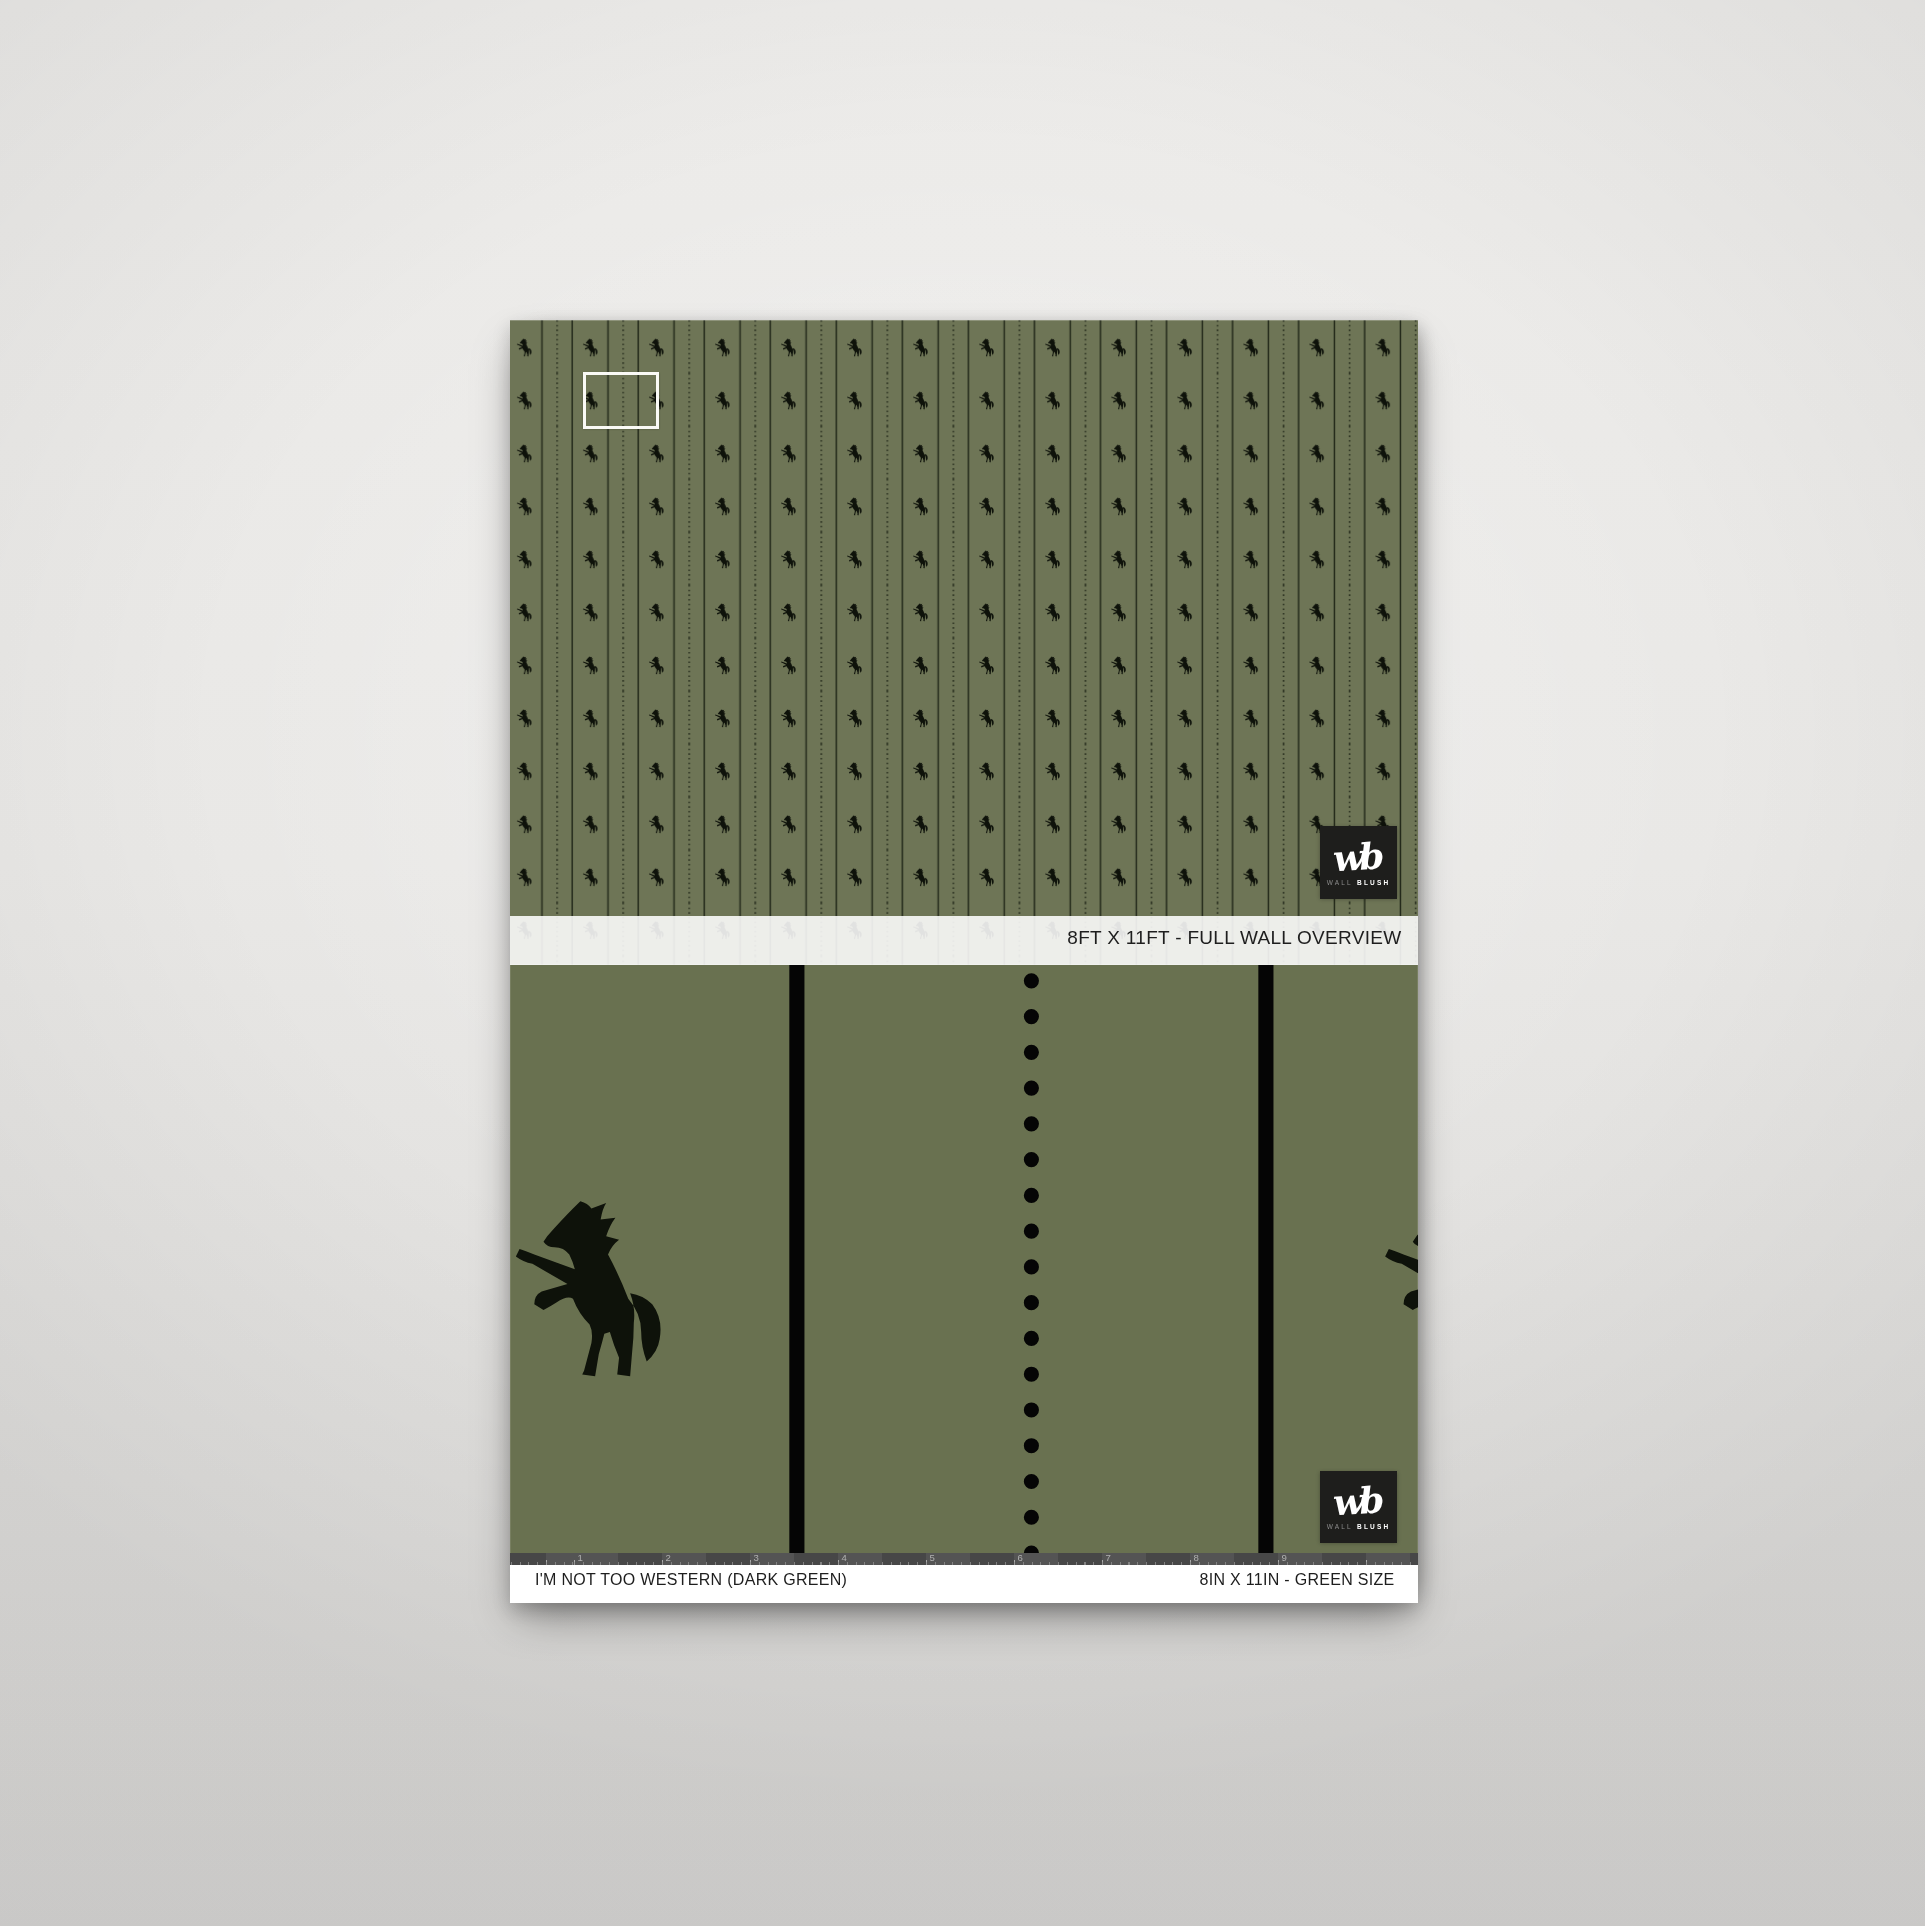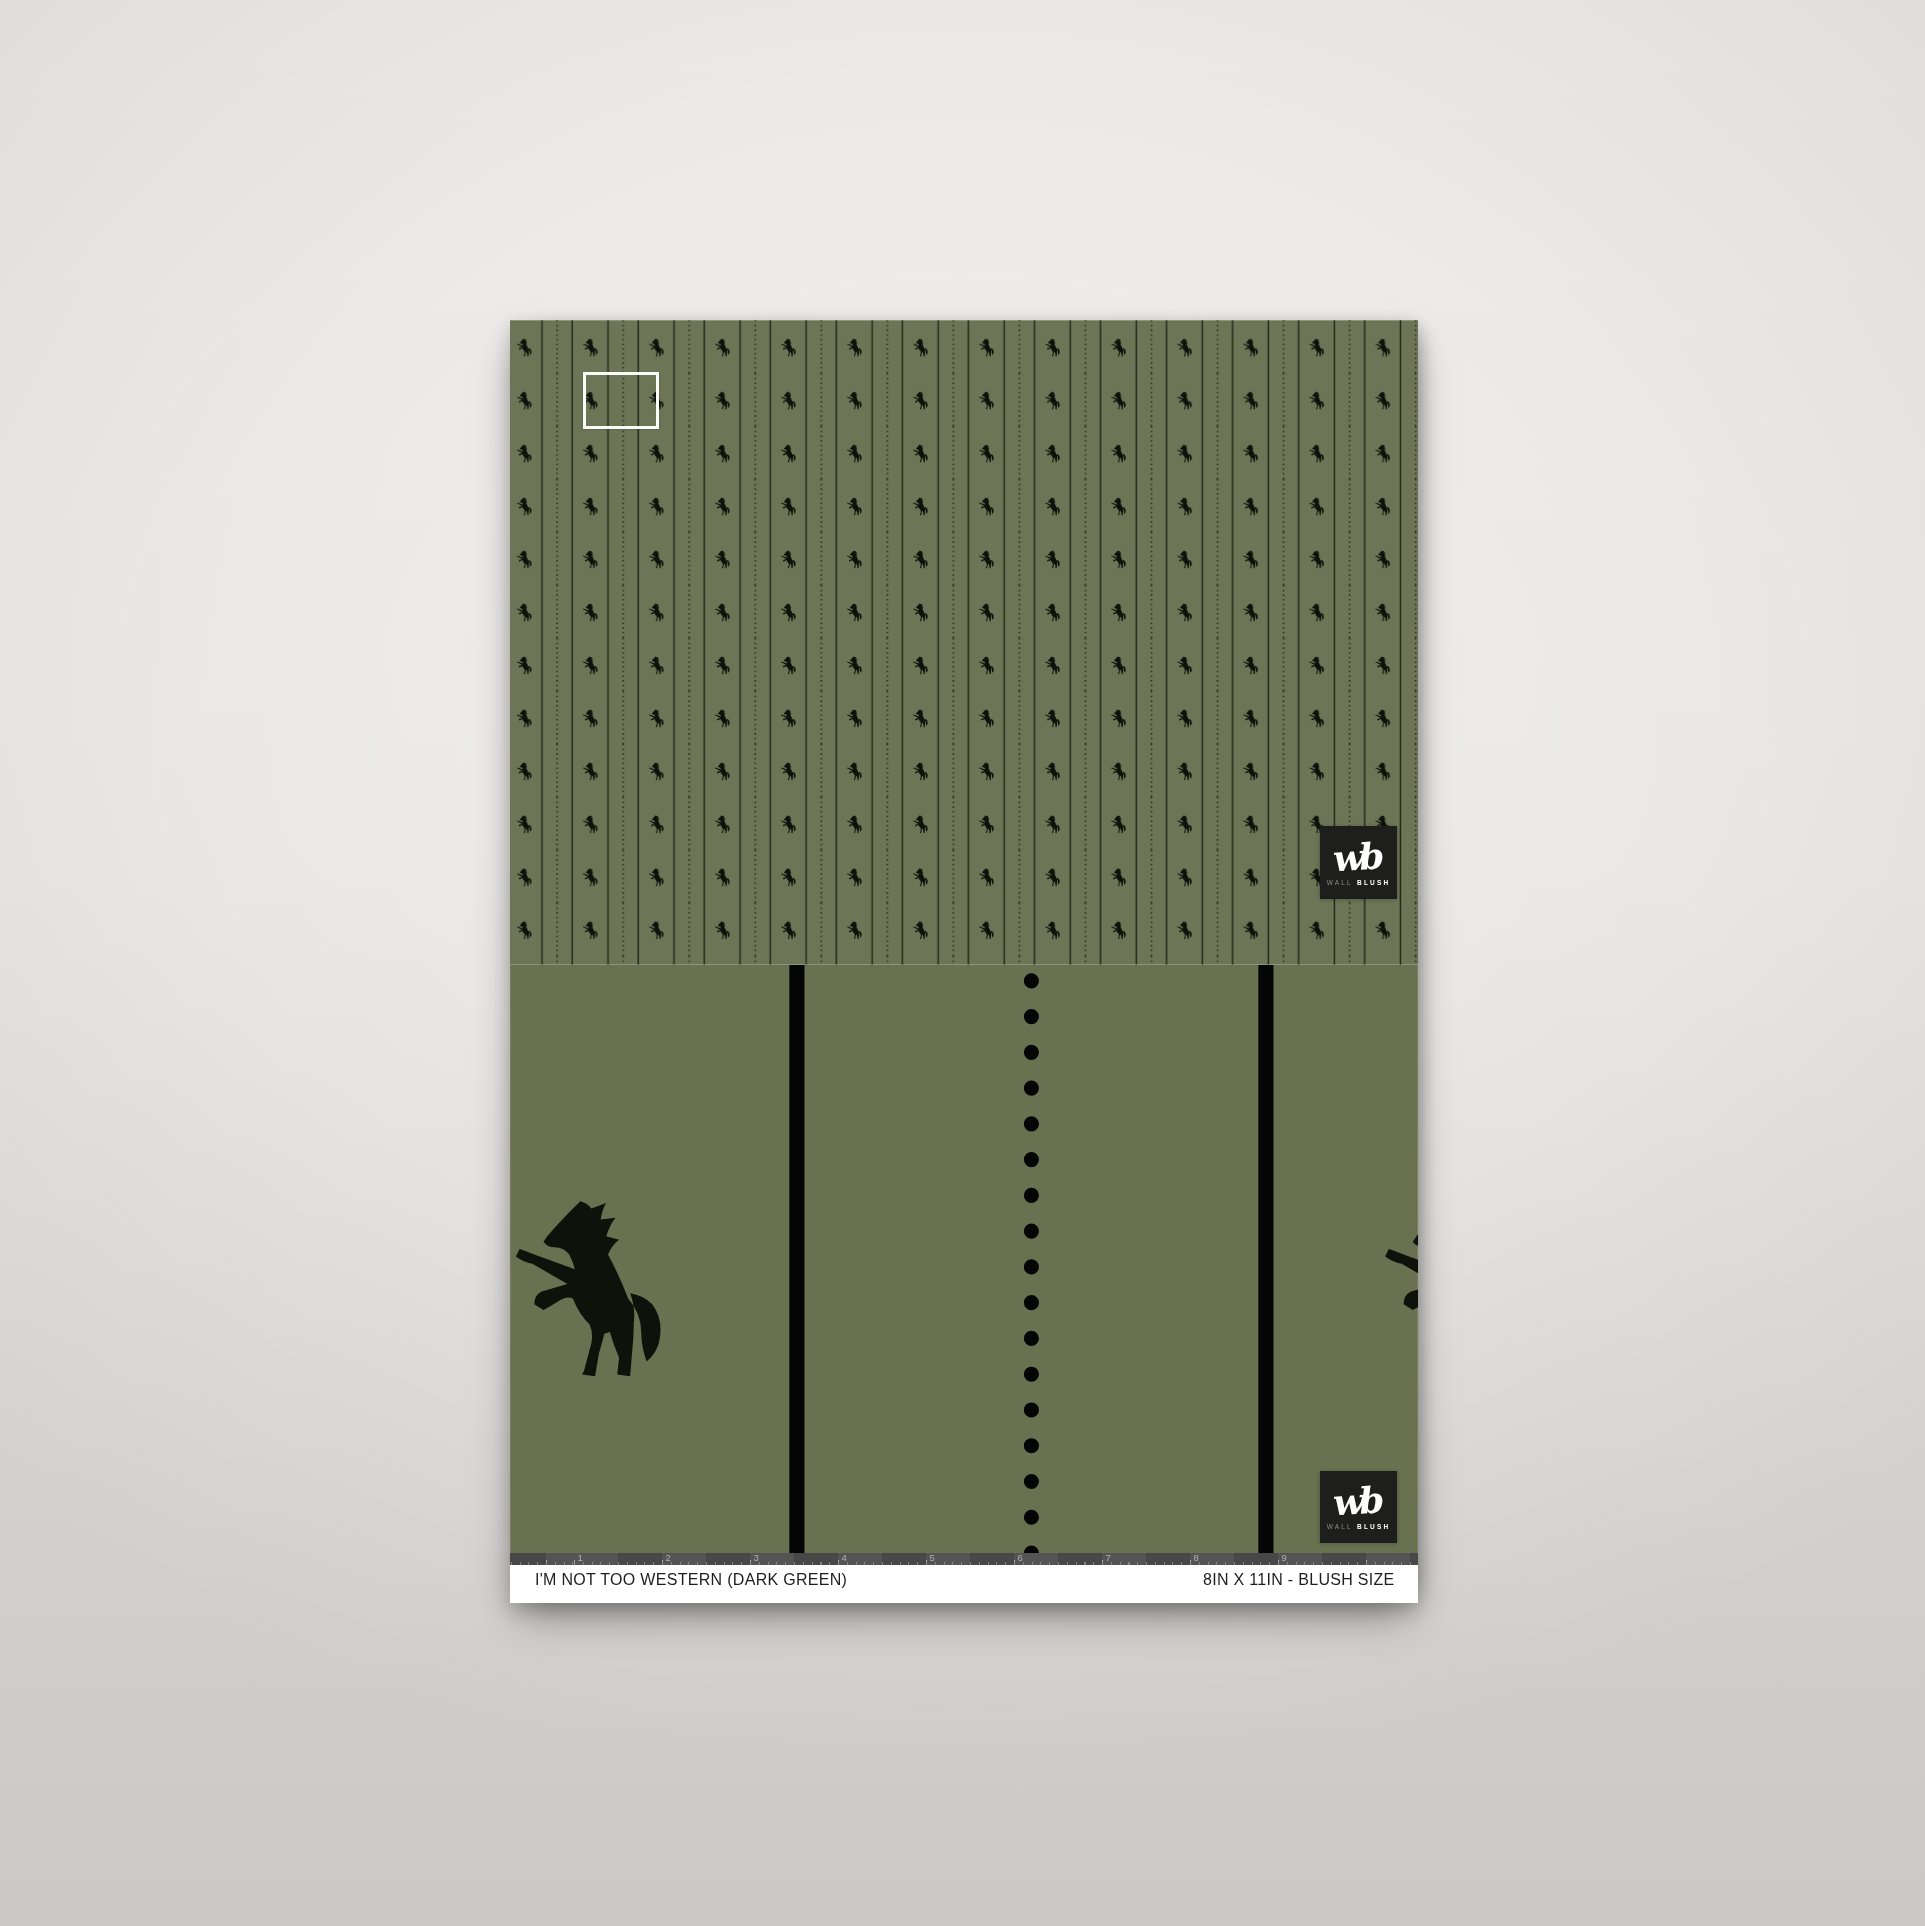--- a/index.html
+++ b/index.html
@@ -133,6 +133,9 @@
 
   <div class="sample-marker"></div>
 
+  <div class="overview-band">
+    <span class="band-label">8FT X 11FT - FULL WALL OVERVIEW</span>
+  </div>
 
   <div class="logo logo-top">
     <span class="logo-monogram">wb</span>

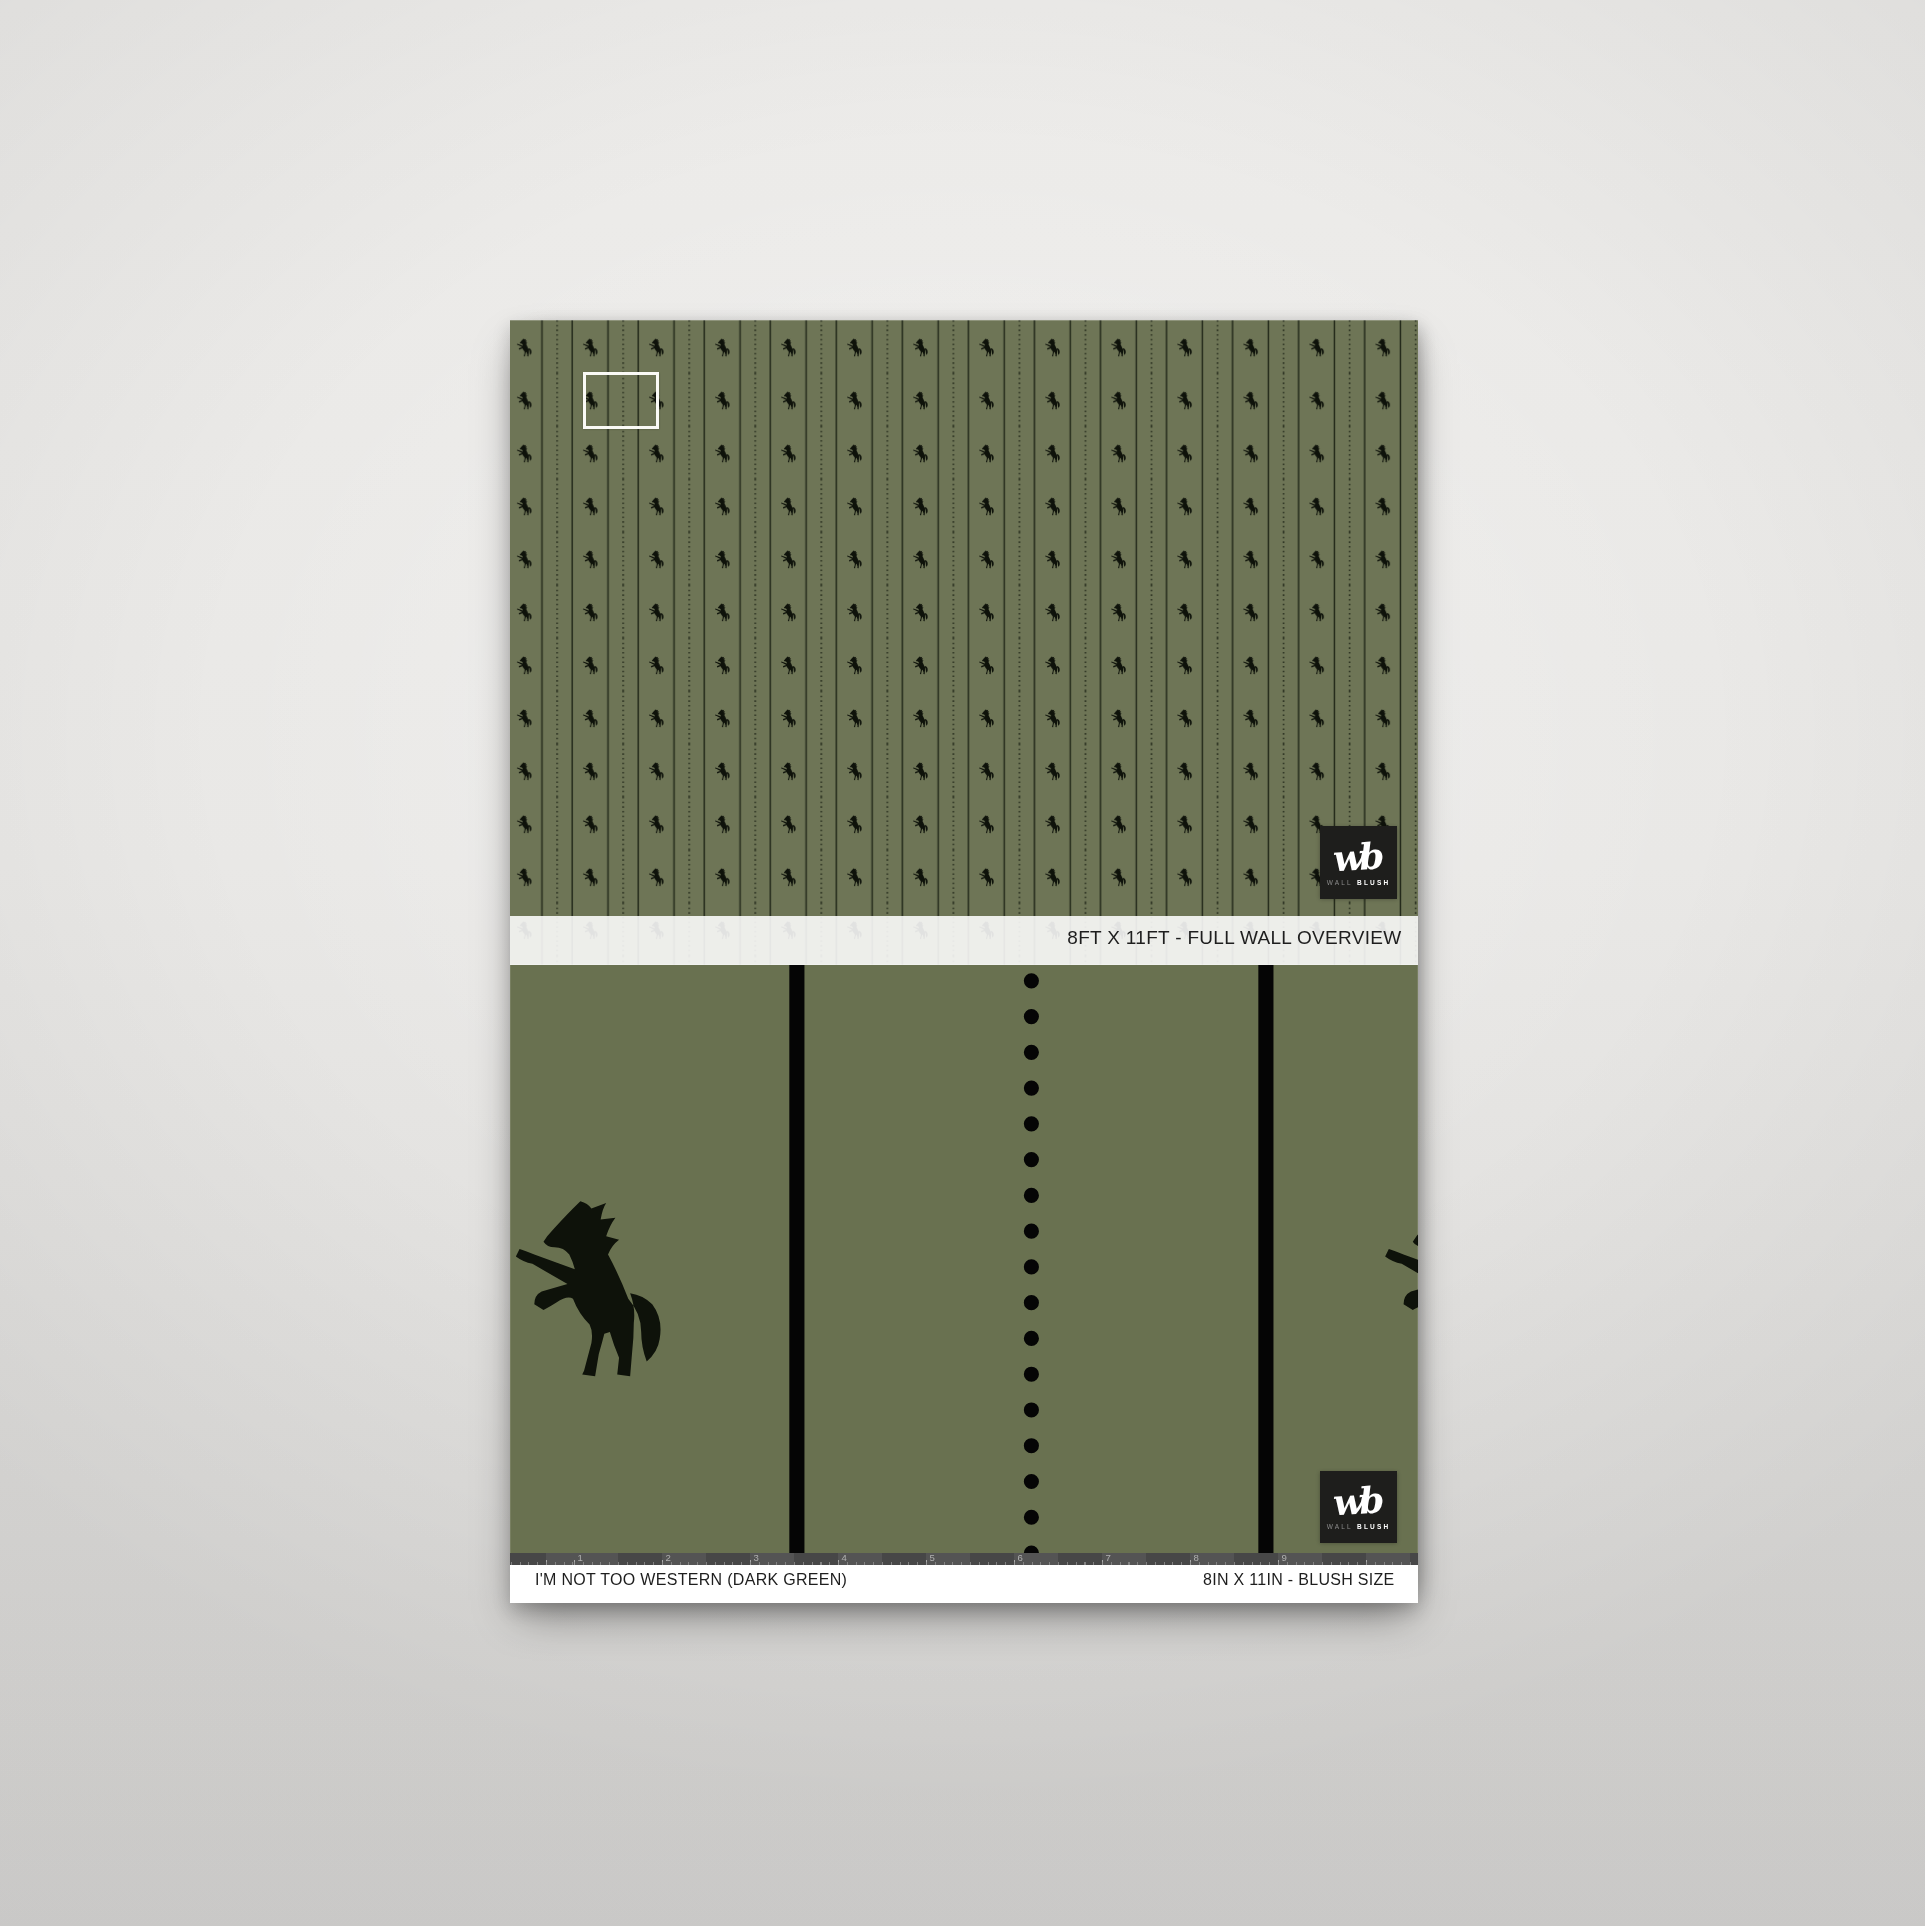--- a/index.html
+++ b/index.html
@@ -182,7 +182,7 @@
 
   <div class="title-band">
     <span class="title-text">I'M NOT TOO WESTERN (DARK GREEN)</span>
-    <span class="title-text">8IN X 11IN - BLUSH SIZE</span>
+    <span class="title-text">8IN X 11IN - GREEN SIZE</span>
   </div>
 
 </div>

